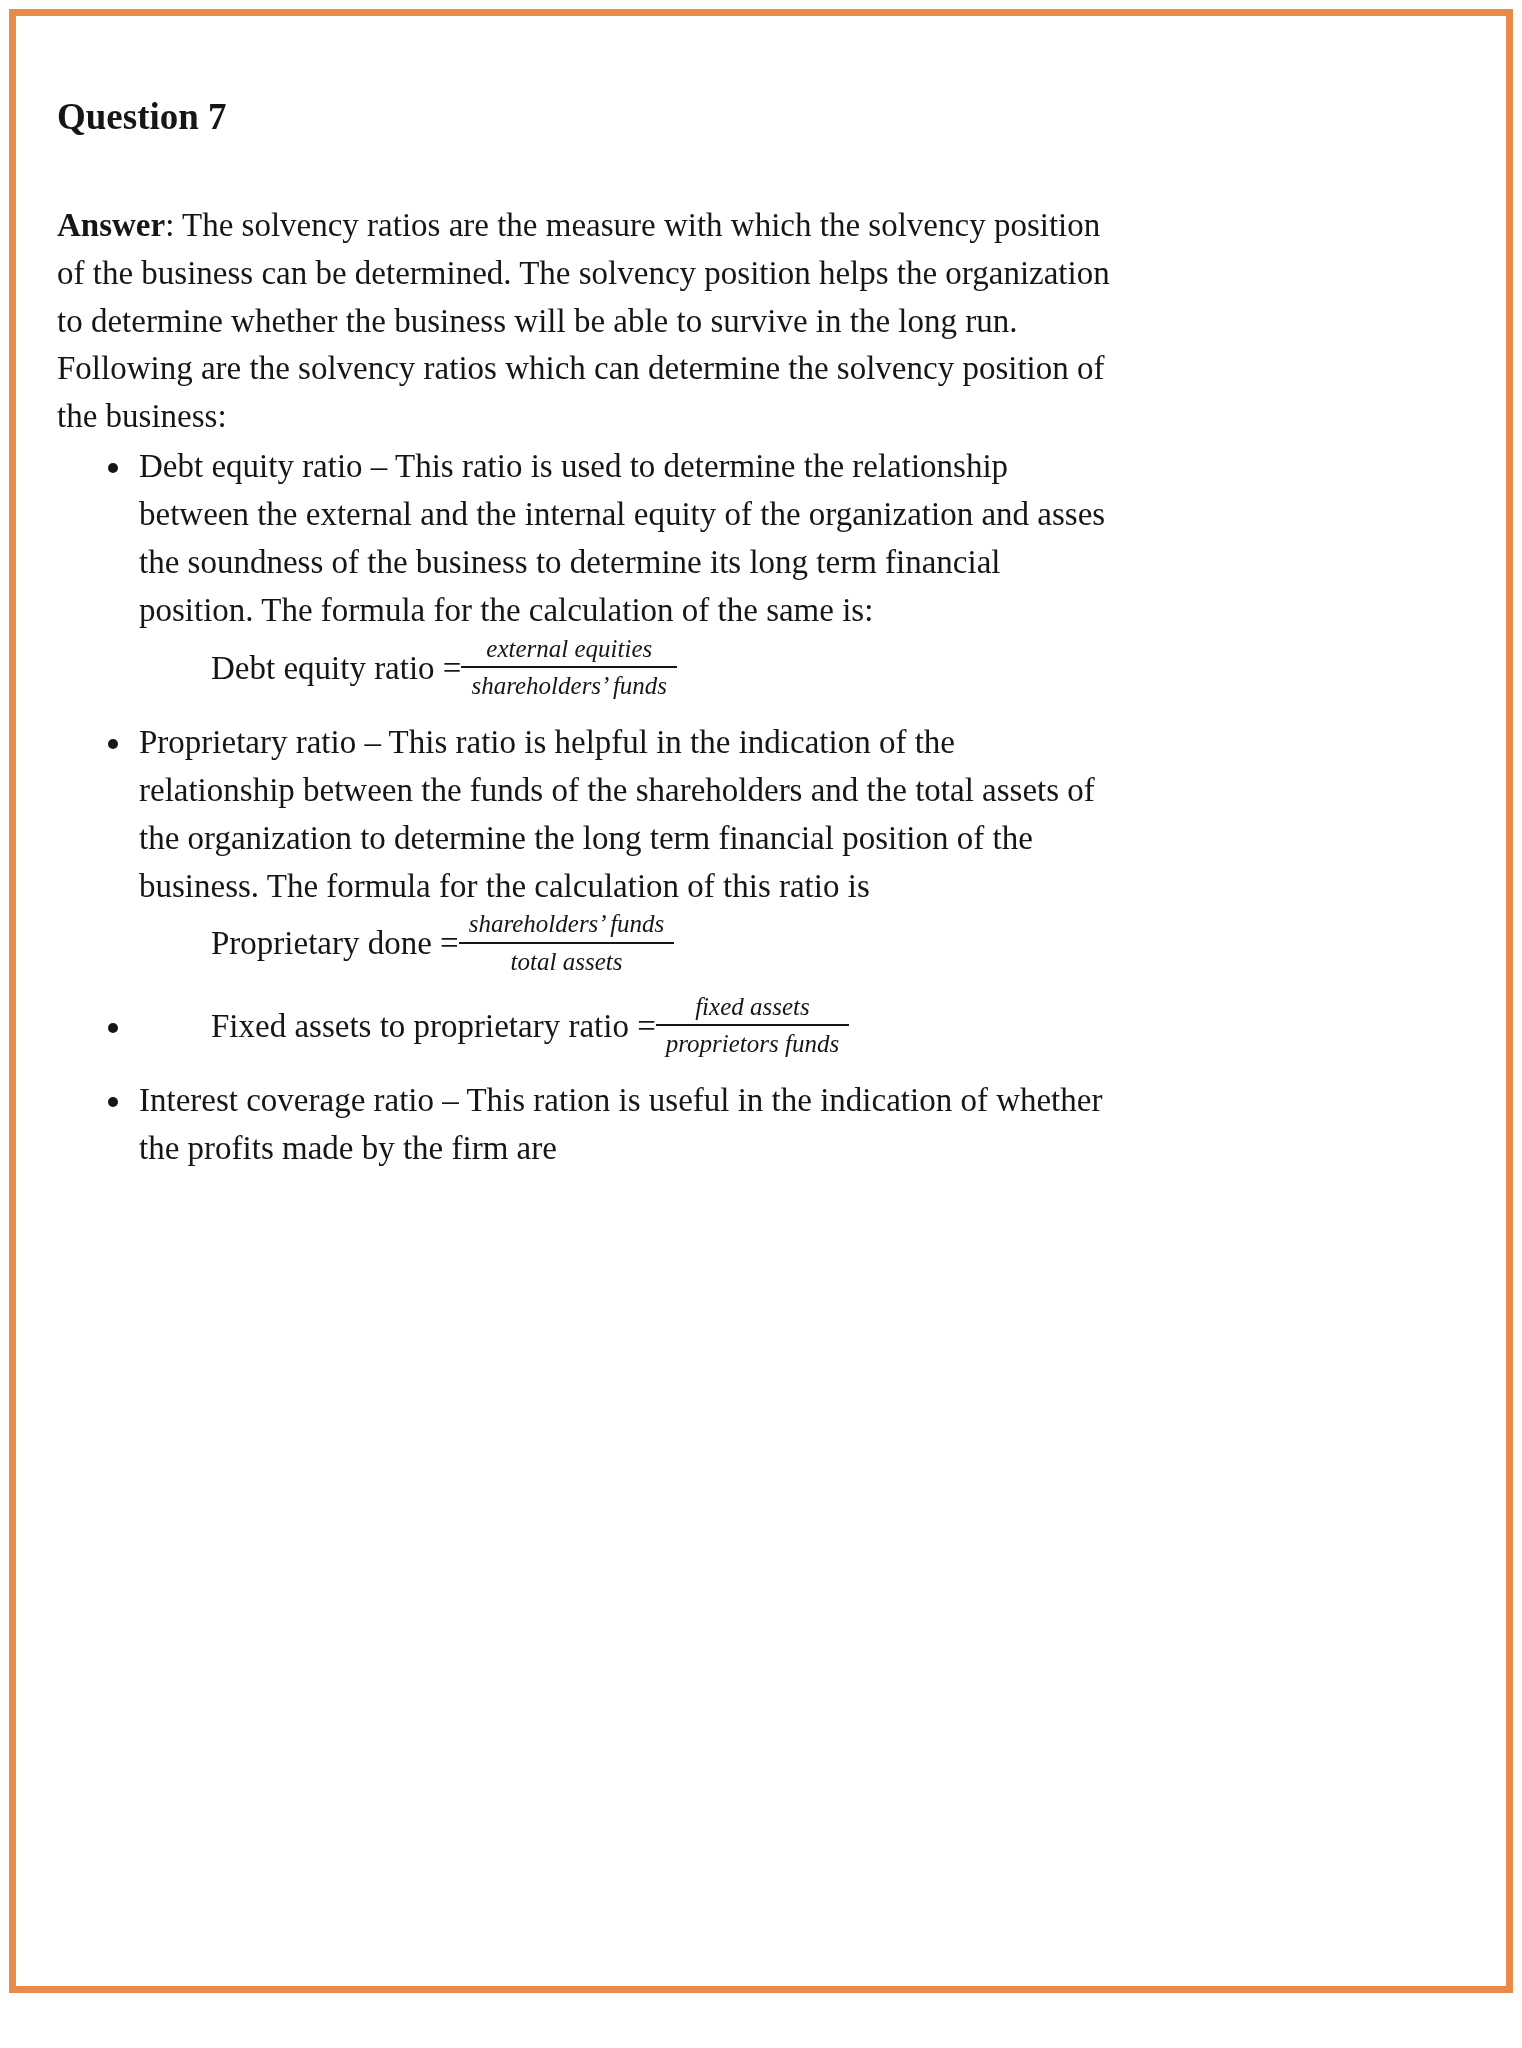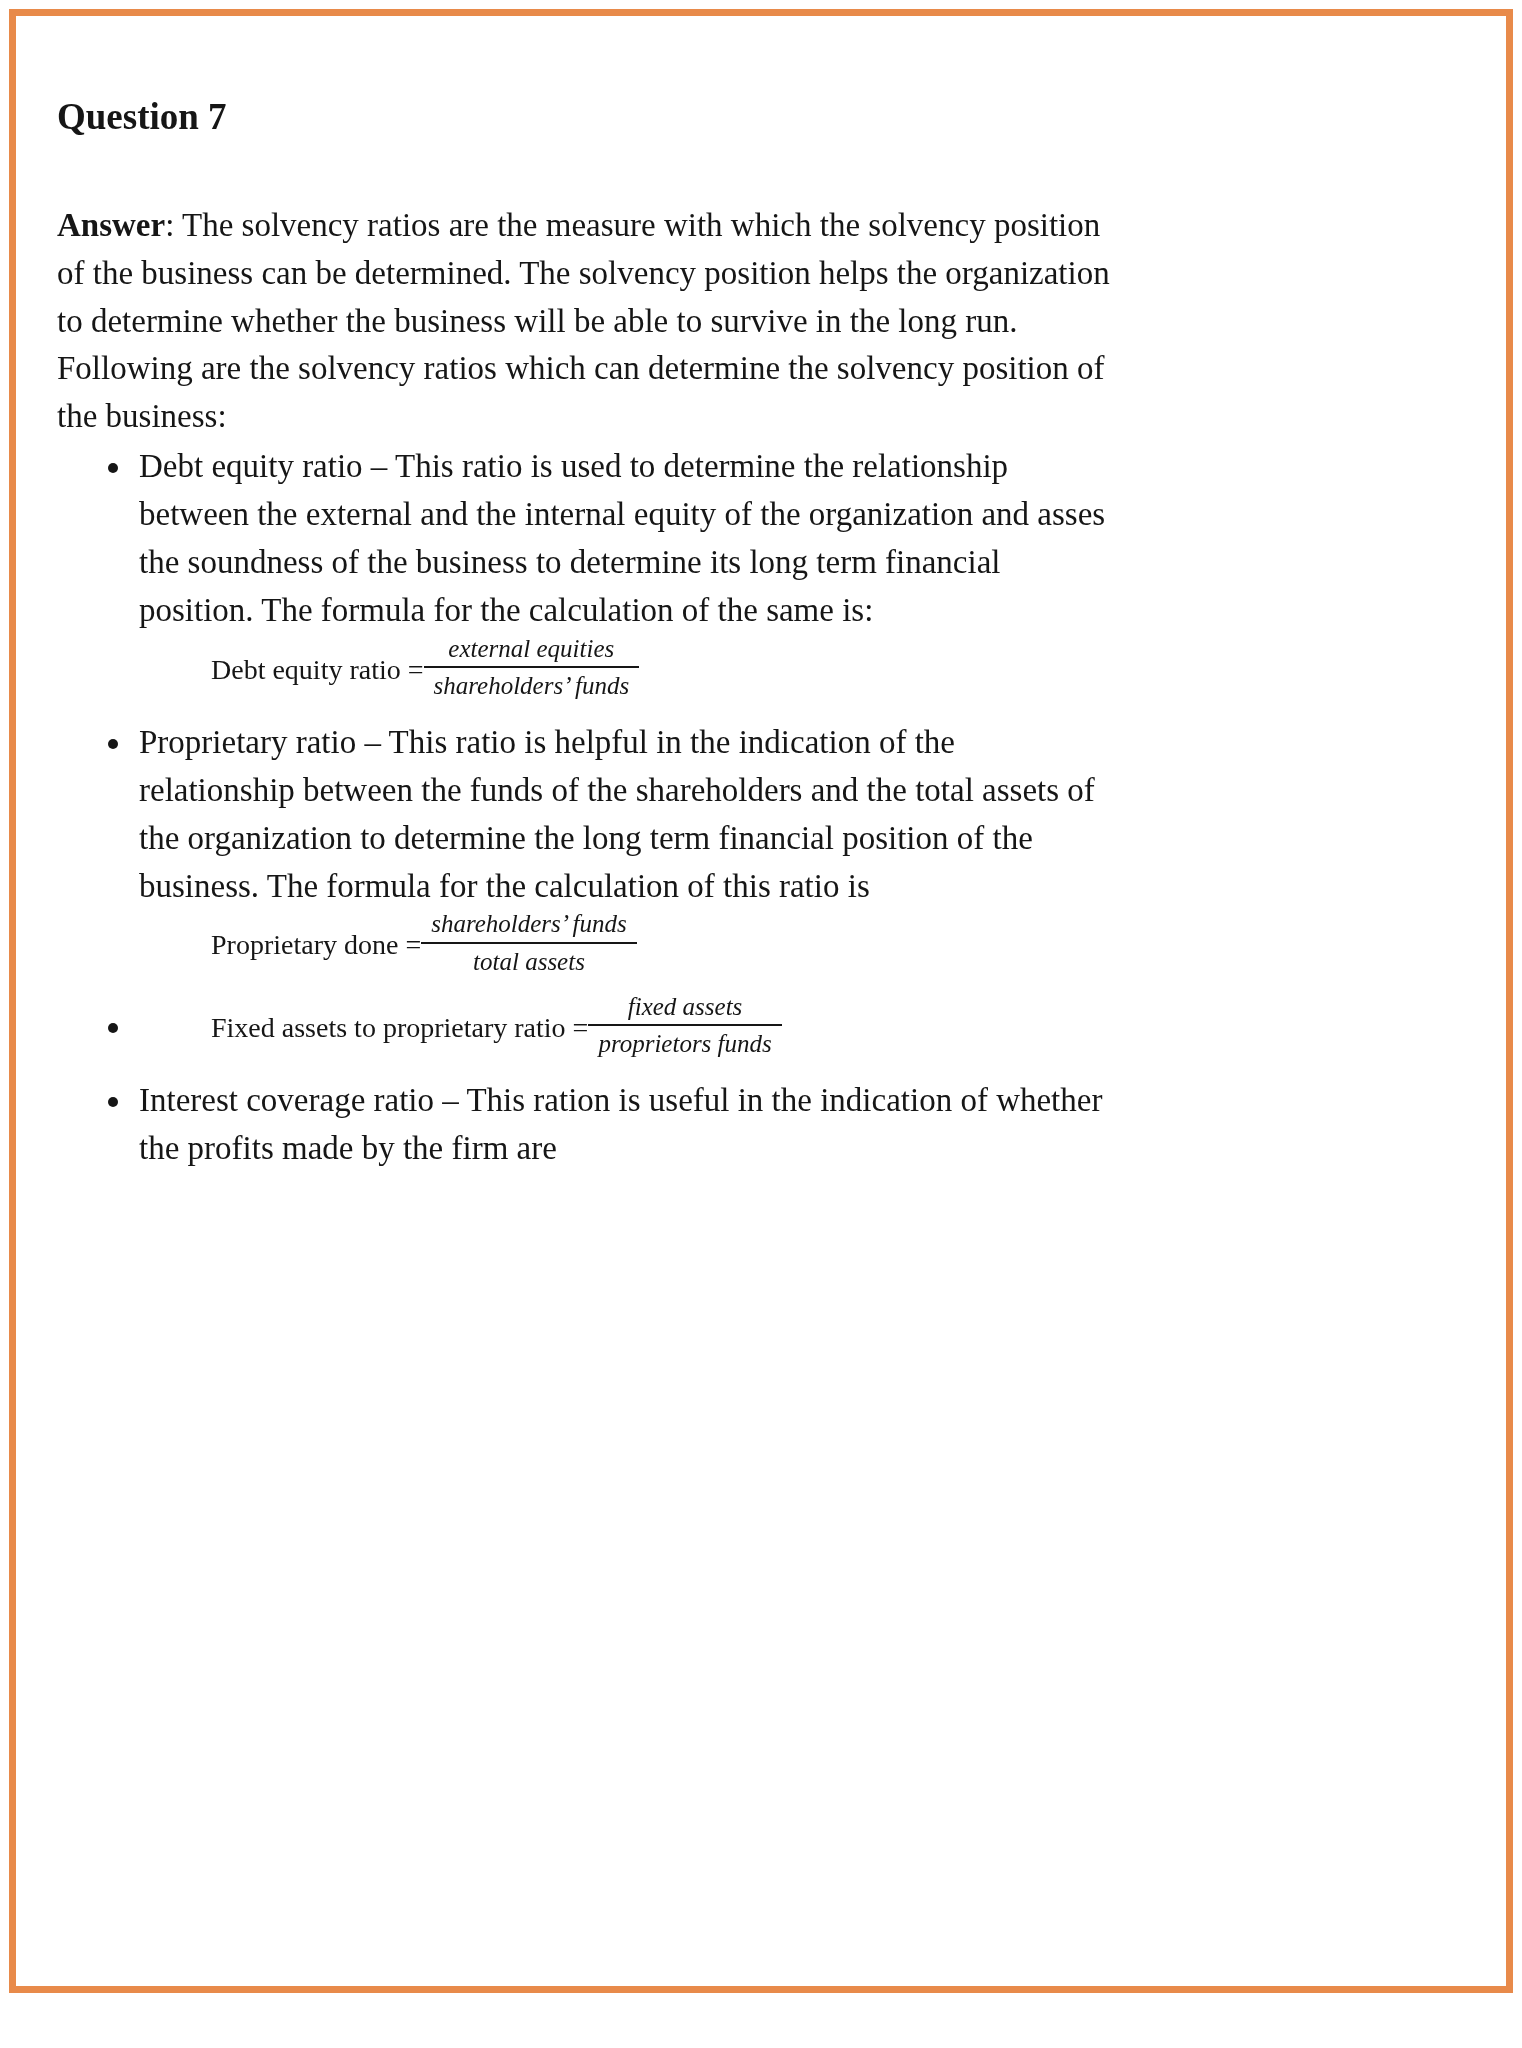--- a/index.html
+++ b/index.html
@@ -50,7 +50,7 @@
     margin:2px 0 14px 72px;
     white-space:nowrap;
   }
-  .formula-label{font-size:28px;}
+  .formula-label{font-size:33px;}
   .fraction{
     display:inline-block;
     vertical-align:middle;

